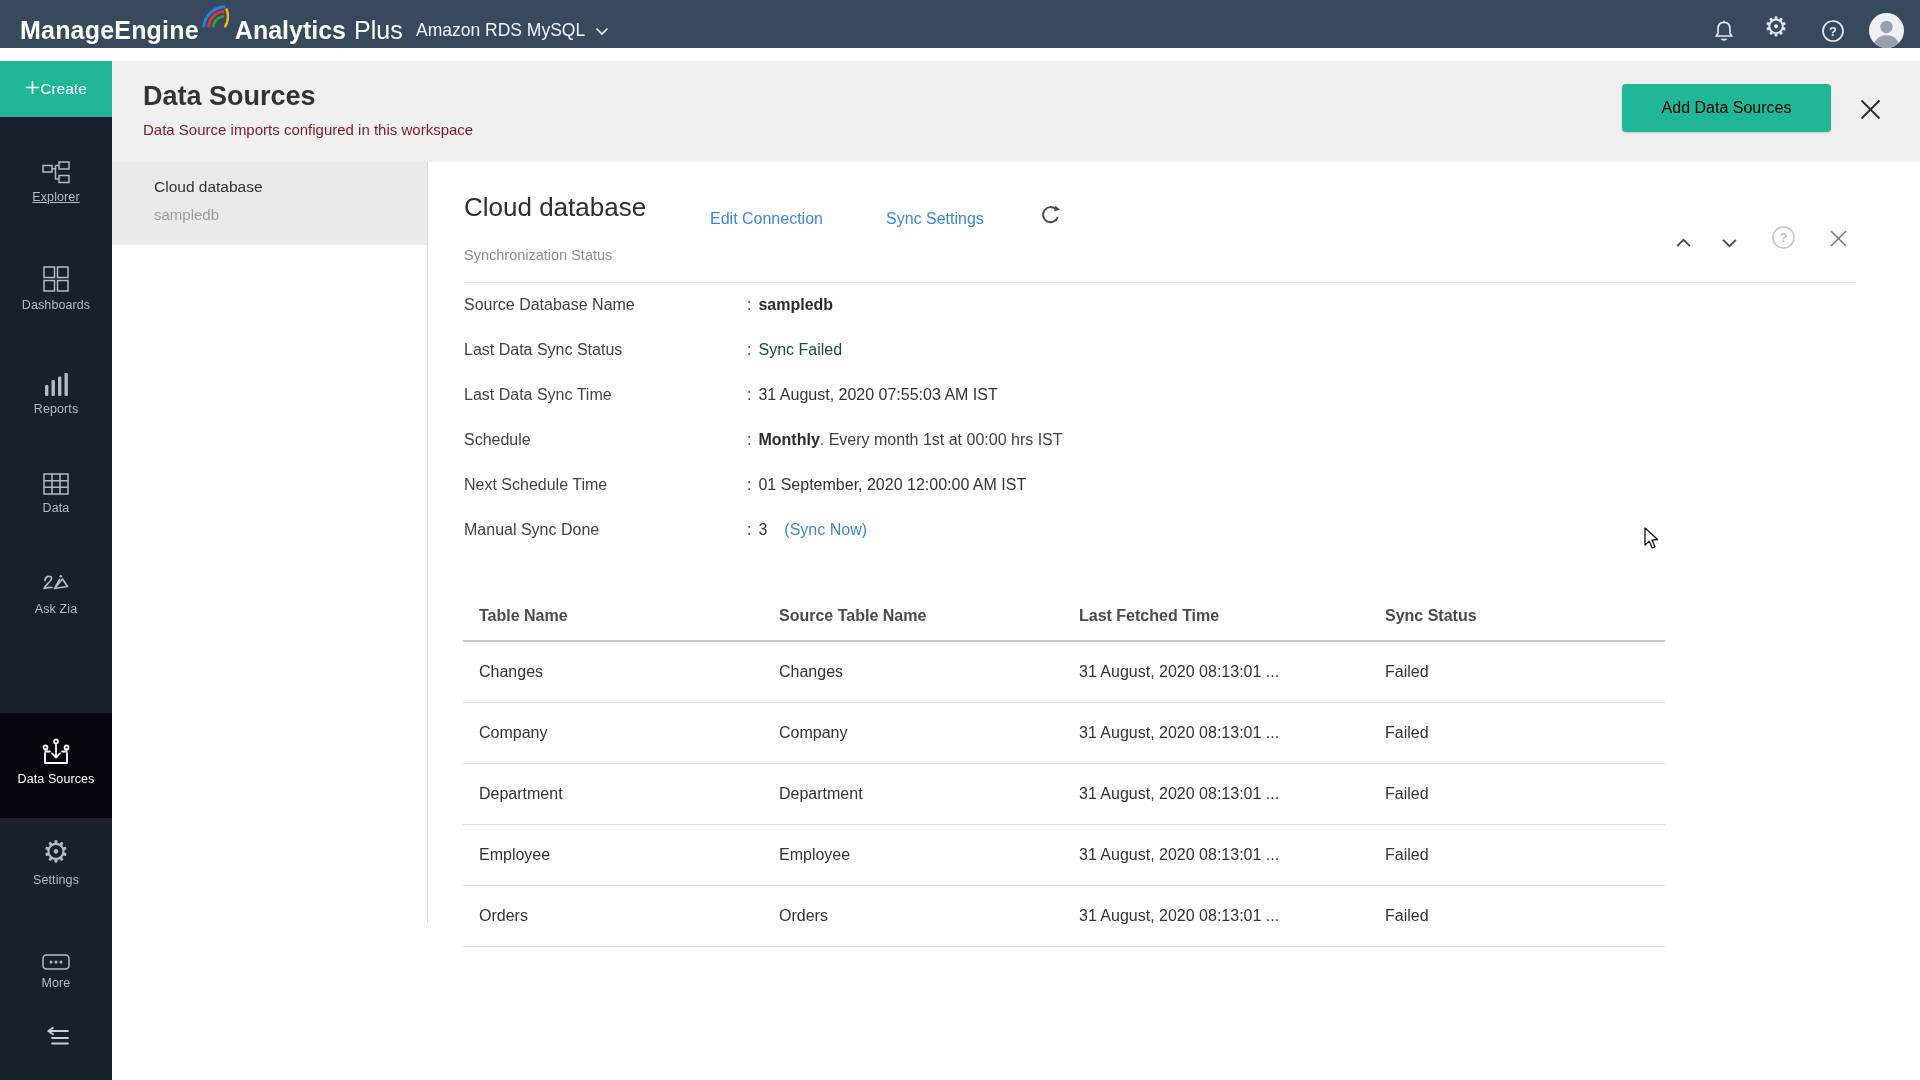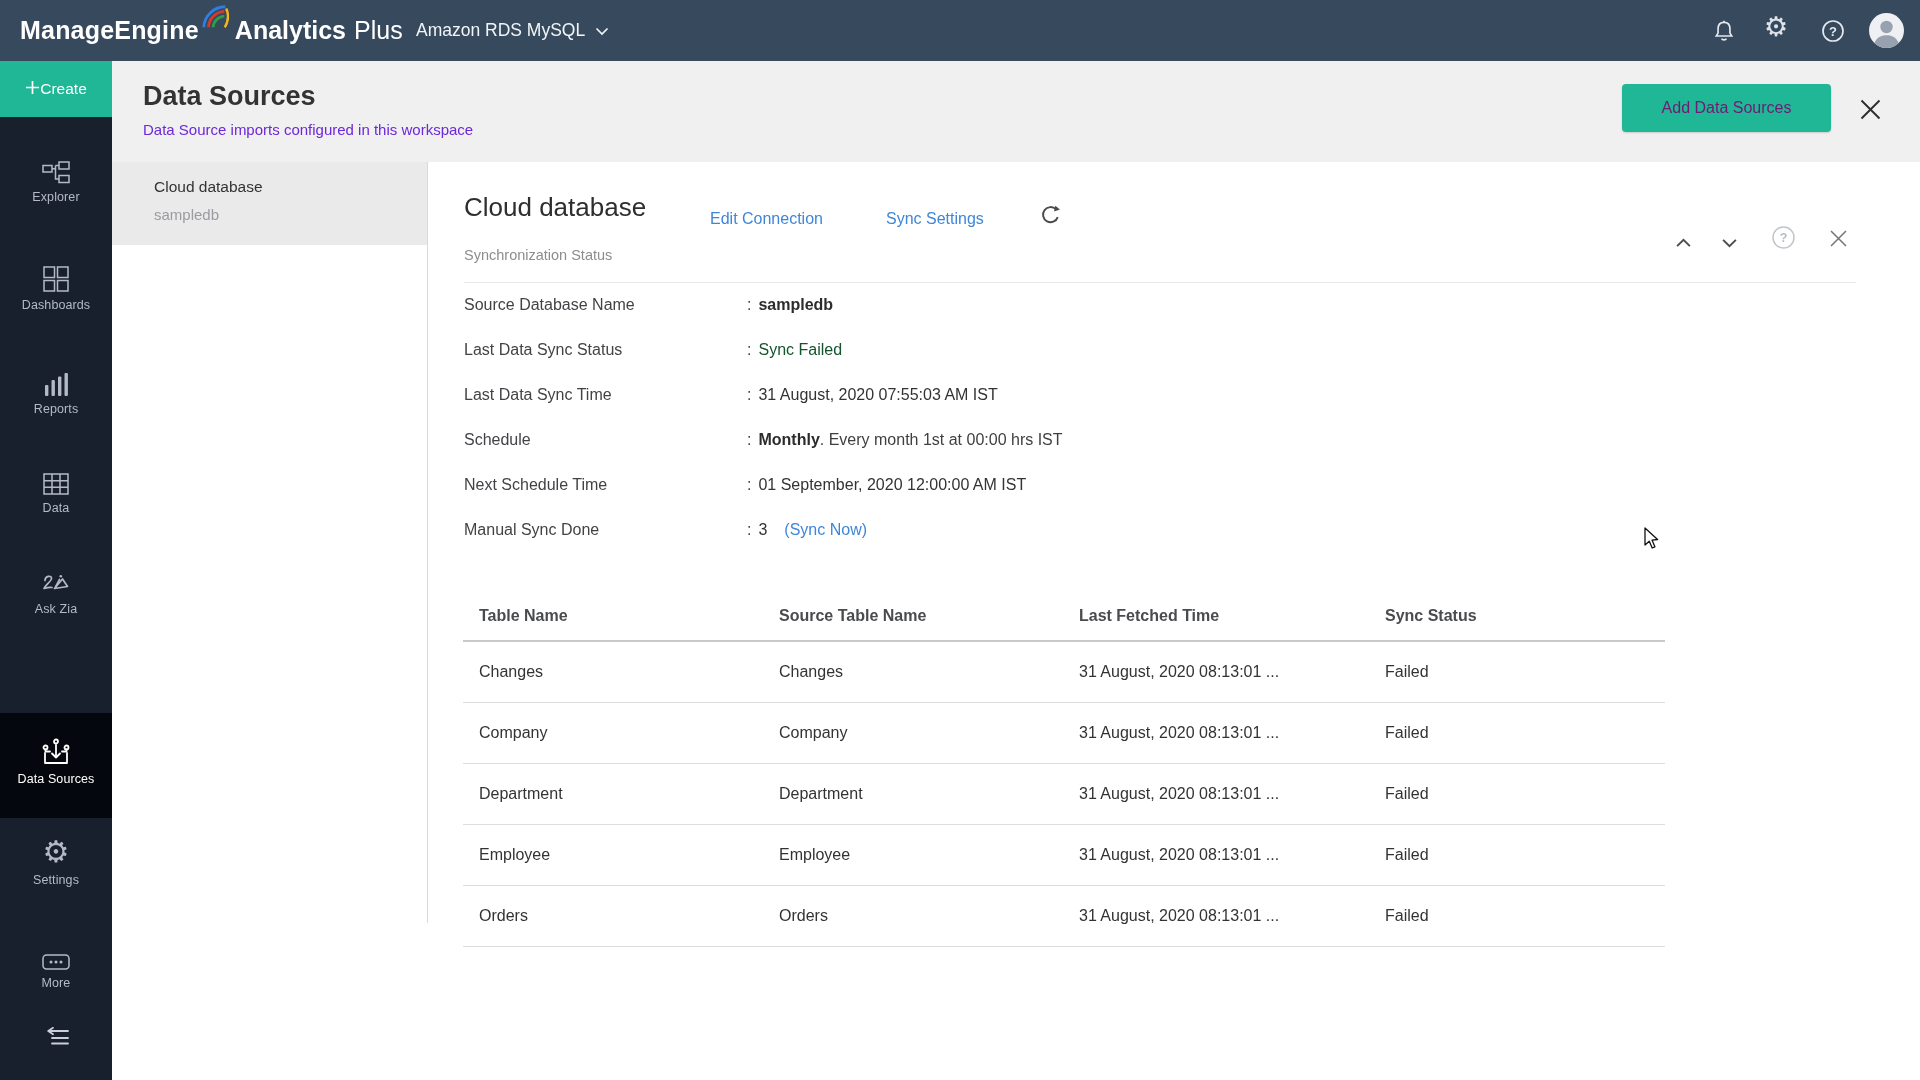--- a/index.html
+++ b/index.html
@@ -7,7 +7,7 @@
   .page{position:relative;width:1920px;height:1080px;overflow:hidden;background:#fff;}
 
   
-  .topbar{position:absolute;left:0;top:0;width:1920px;height:61px;background:#36495d;}
+  .topbar{position:absolute;left:0;top:0;width:1920px;height:48px;background:#36495d;}
   .brand{position:absolute;left:20px;top:0;height:61px;display:flex;align-items:center;color:#fff;}
   .brand .bn1{font-size:25px;font-weight:700;letter-spacing:.2px;}
   .brand .swoosh{margin:-24px 4px 0 2px;}

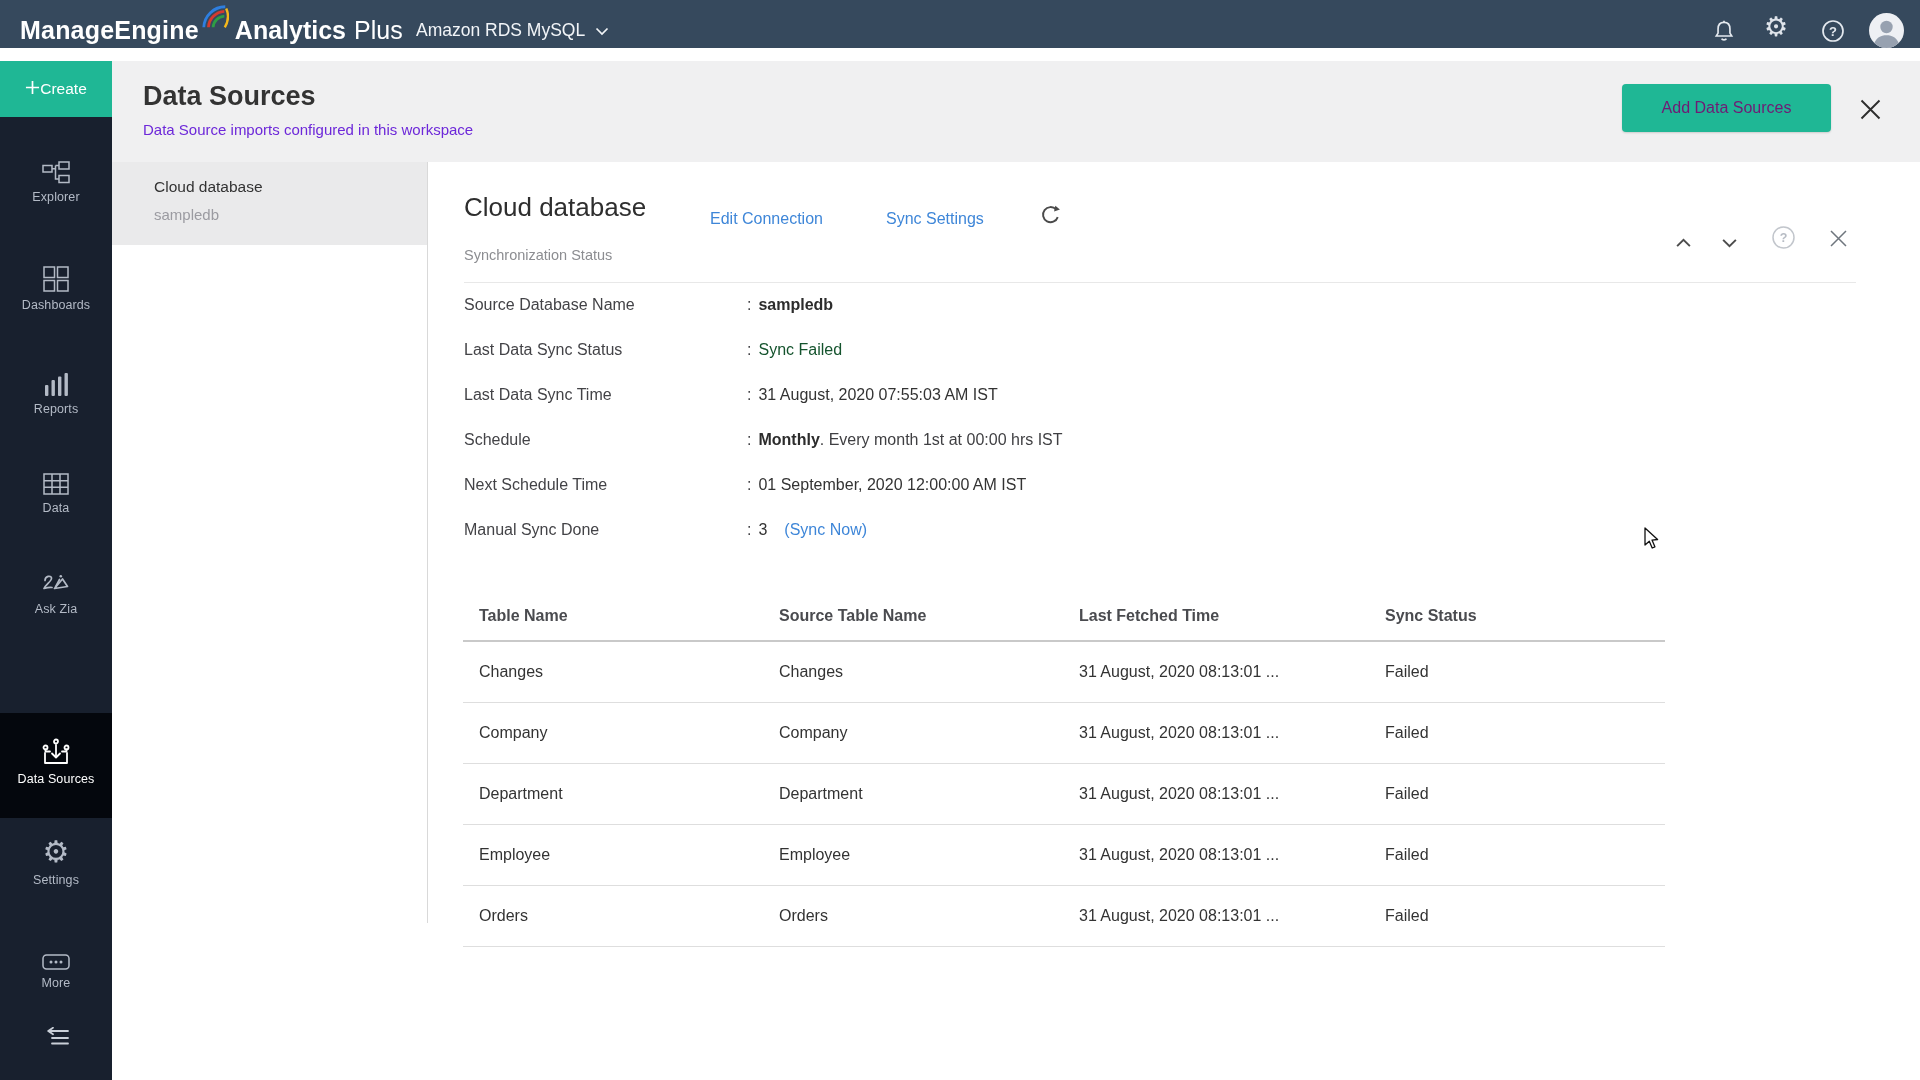--- a/index.html
+++ b/index.html
@@ -42,7 +42,7 @@
   .page-header{position:absolute;left:0;top:0;width:1808px;height:101px;background:#f0f0f1;}
   .page-title{position:absolute;left:31px;top:20px;font-size:27px;font-weight:700;color:#333;}
   .page-sub{position:absolute;left:31px;top:60px;font-size:15px;color:#6d28d9;}
-  .add-btn{position:absolute;left:1510px;top:23px;width:209px;height:48px;background:#1fb795;border-radius:4px;color:#701a75;font-size:16px;display:flex;align-items:center;justify-content:center;cursor:pointer;box-shadow:0 1px 2px rgba(0,0,0,.15);}
+  .add-btn{position:absolute;left:1510px;top:23px;width:209px;height:48px;background:#1fb795;border-radius:4px;color:#000000;font-size:16px;display:flex;align-items:center;justify-content:center;cursor:pointer;box-shadow:0 1px 2px rgba(0,0,0,.15);}
   .page-close{position:absolute;left:1747px;top:37px;cursor:pointer;}
 
   .content{position:absolute;left:0;top:101px;width:1876px;height:918px;background:#fff;}

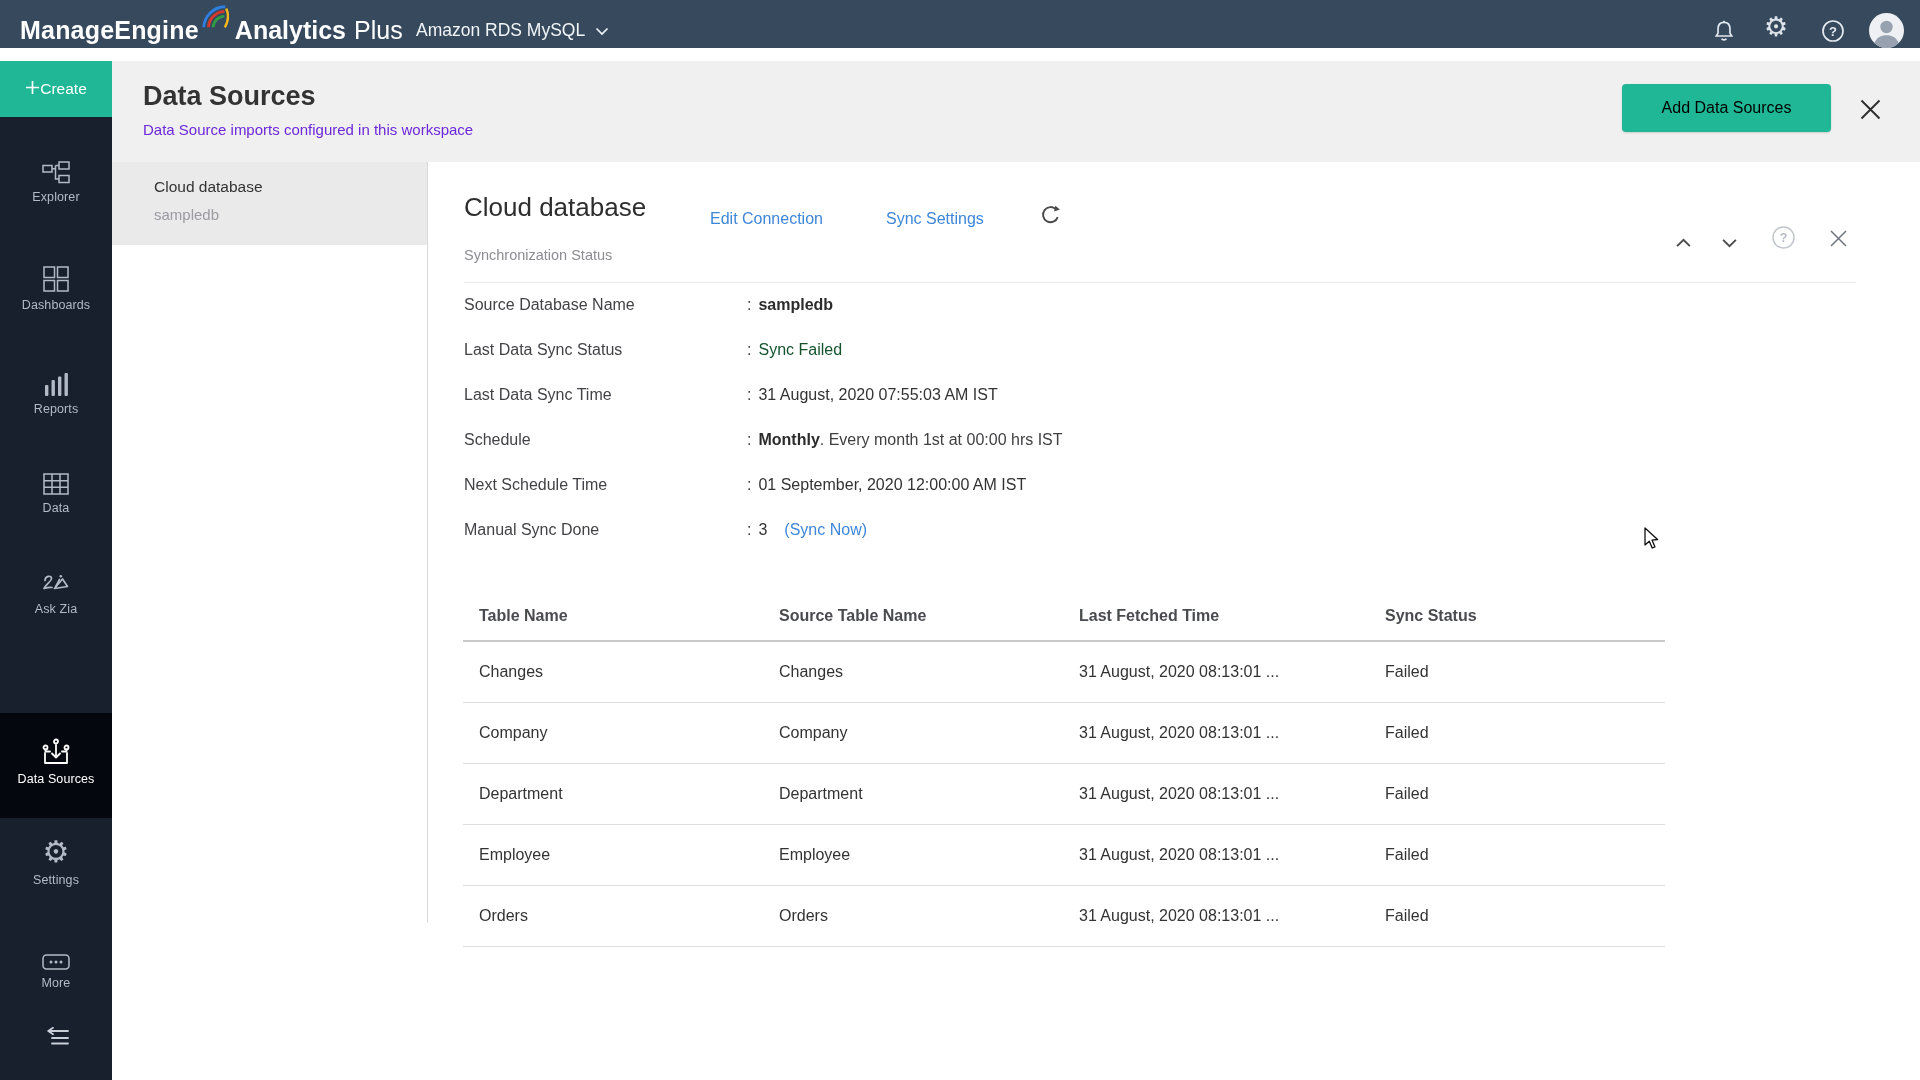--- a/index.html
+++ b/index.html
@@ -41,7 +41,7 @@
   .main{position:absolute;left:112px;top:61px;width:1808px;height:1019px;}
   .page-header{position:absolute;left:0;top:0;width:1808px;height:101px;background:#f0f0f1;}
   .page-title{position:absolute;left:31px;top:20px;font-size:27px;font-weight:700;color:#333;}
-  .page-sub{position:absolute;left:31px;top:60px;font-size:15px;color:#6d28d9;}
+  .page-sub{position:absolute;left:31px;top:60px;font-size:15px;color:#7f1d1d;}
   .add-btn{position:absolute;left:1510px;top:23px;width:209px;height:48px;background:#1fb795;border-radius:4px;color:#000000;font-size:16px;display:flex;align-items:center;justify-content:center;cursor:pointer;box-shadow:0 1px 2px rgba(0,0,0,.15);}
   .page-close{position:absolute;left:1747px;top:37px;cursor:pointer;}
 

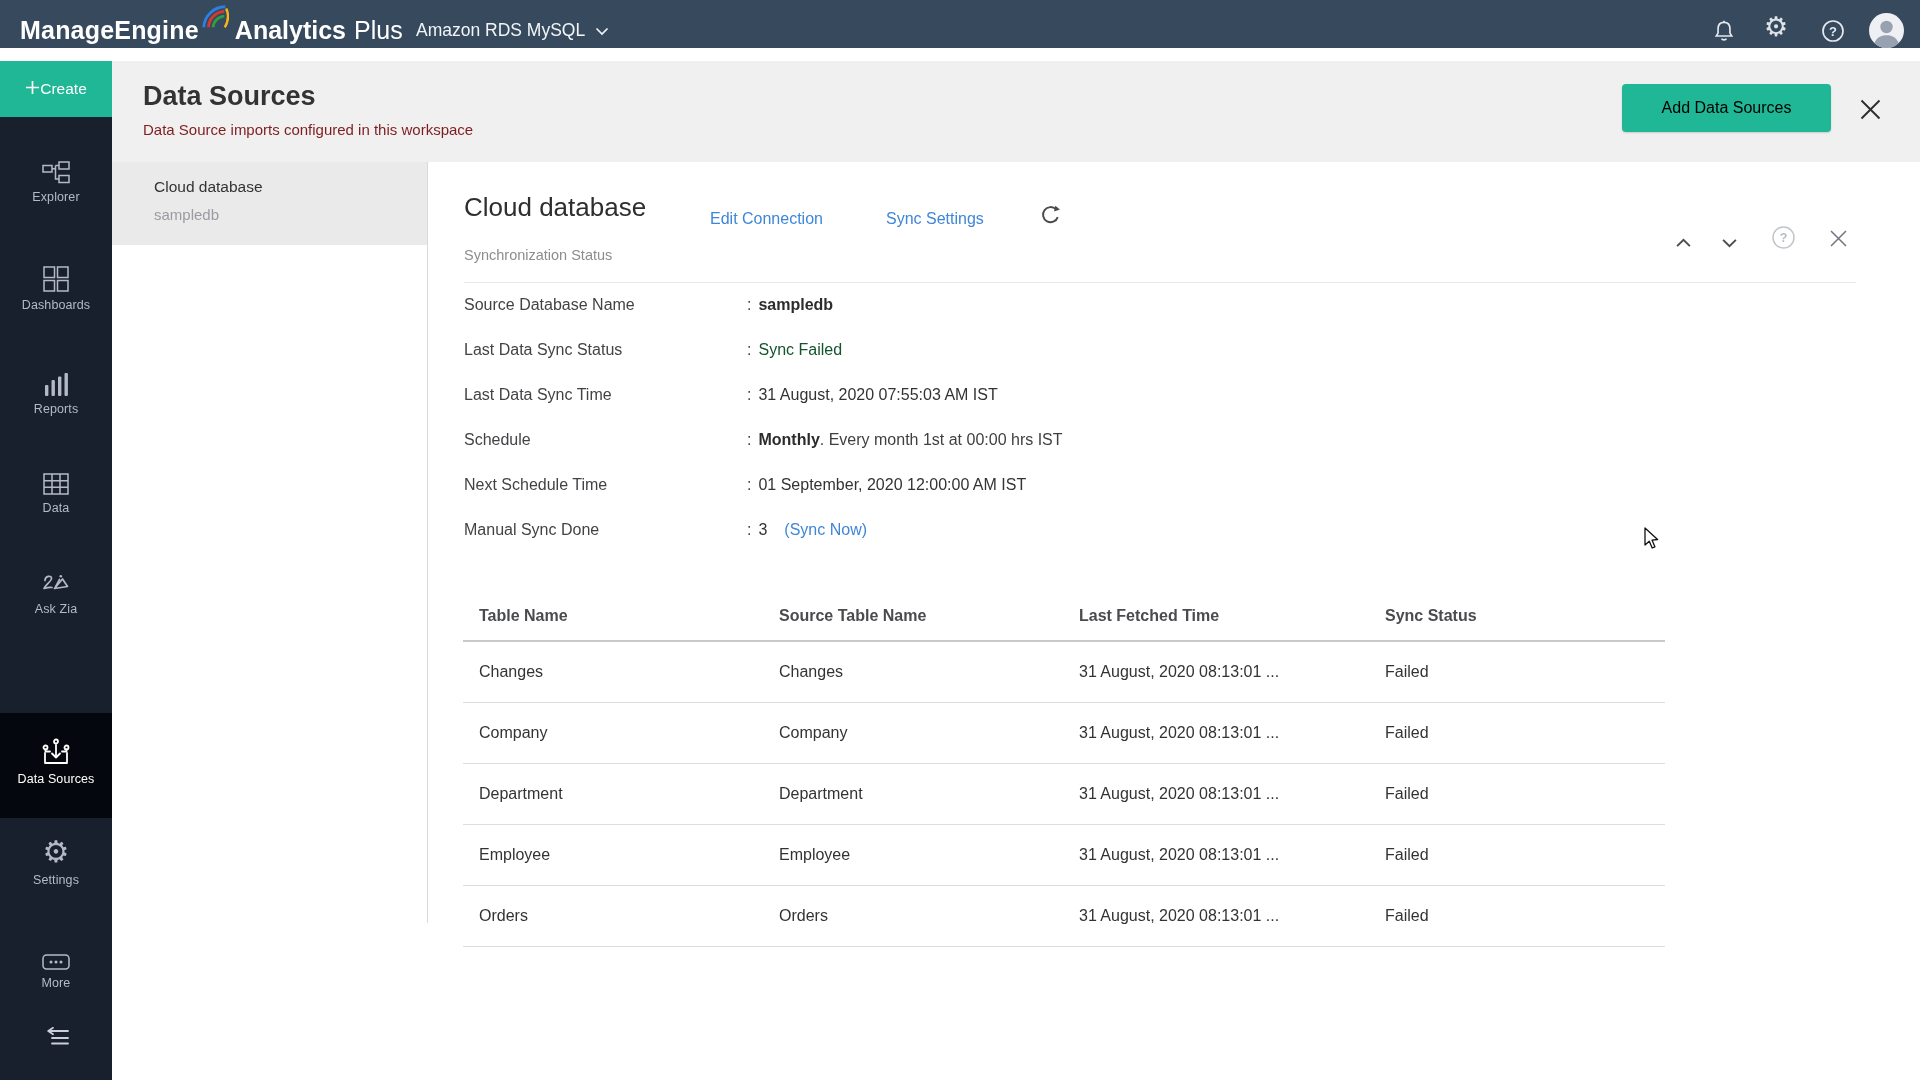--- a/index.html
+++ b/index.html
@@ -26,7 +26,7 @@
   .nav-item{position:absolute;left:0;width:112px;text-align:center;color:#b3bac6;cursor:pointer;}
   .nav-item svg{display:block;margin:0 auto;}
   .nav-label{font-size:12.5px;margin-top:6px;letter-spacing:.1px;}
-  .nav-explorer{top:100px;}
+  .nav-explorer{top:100px;text-decoration:underline;}
   .nav-dashboards{top:205px;}
   .nav-reports{top:310px;}
   .nav-data{top:412px;}

